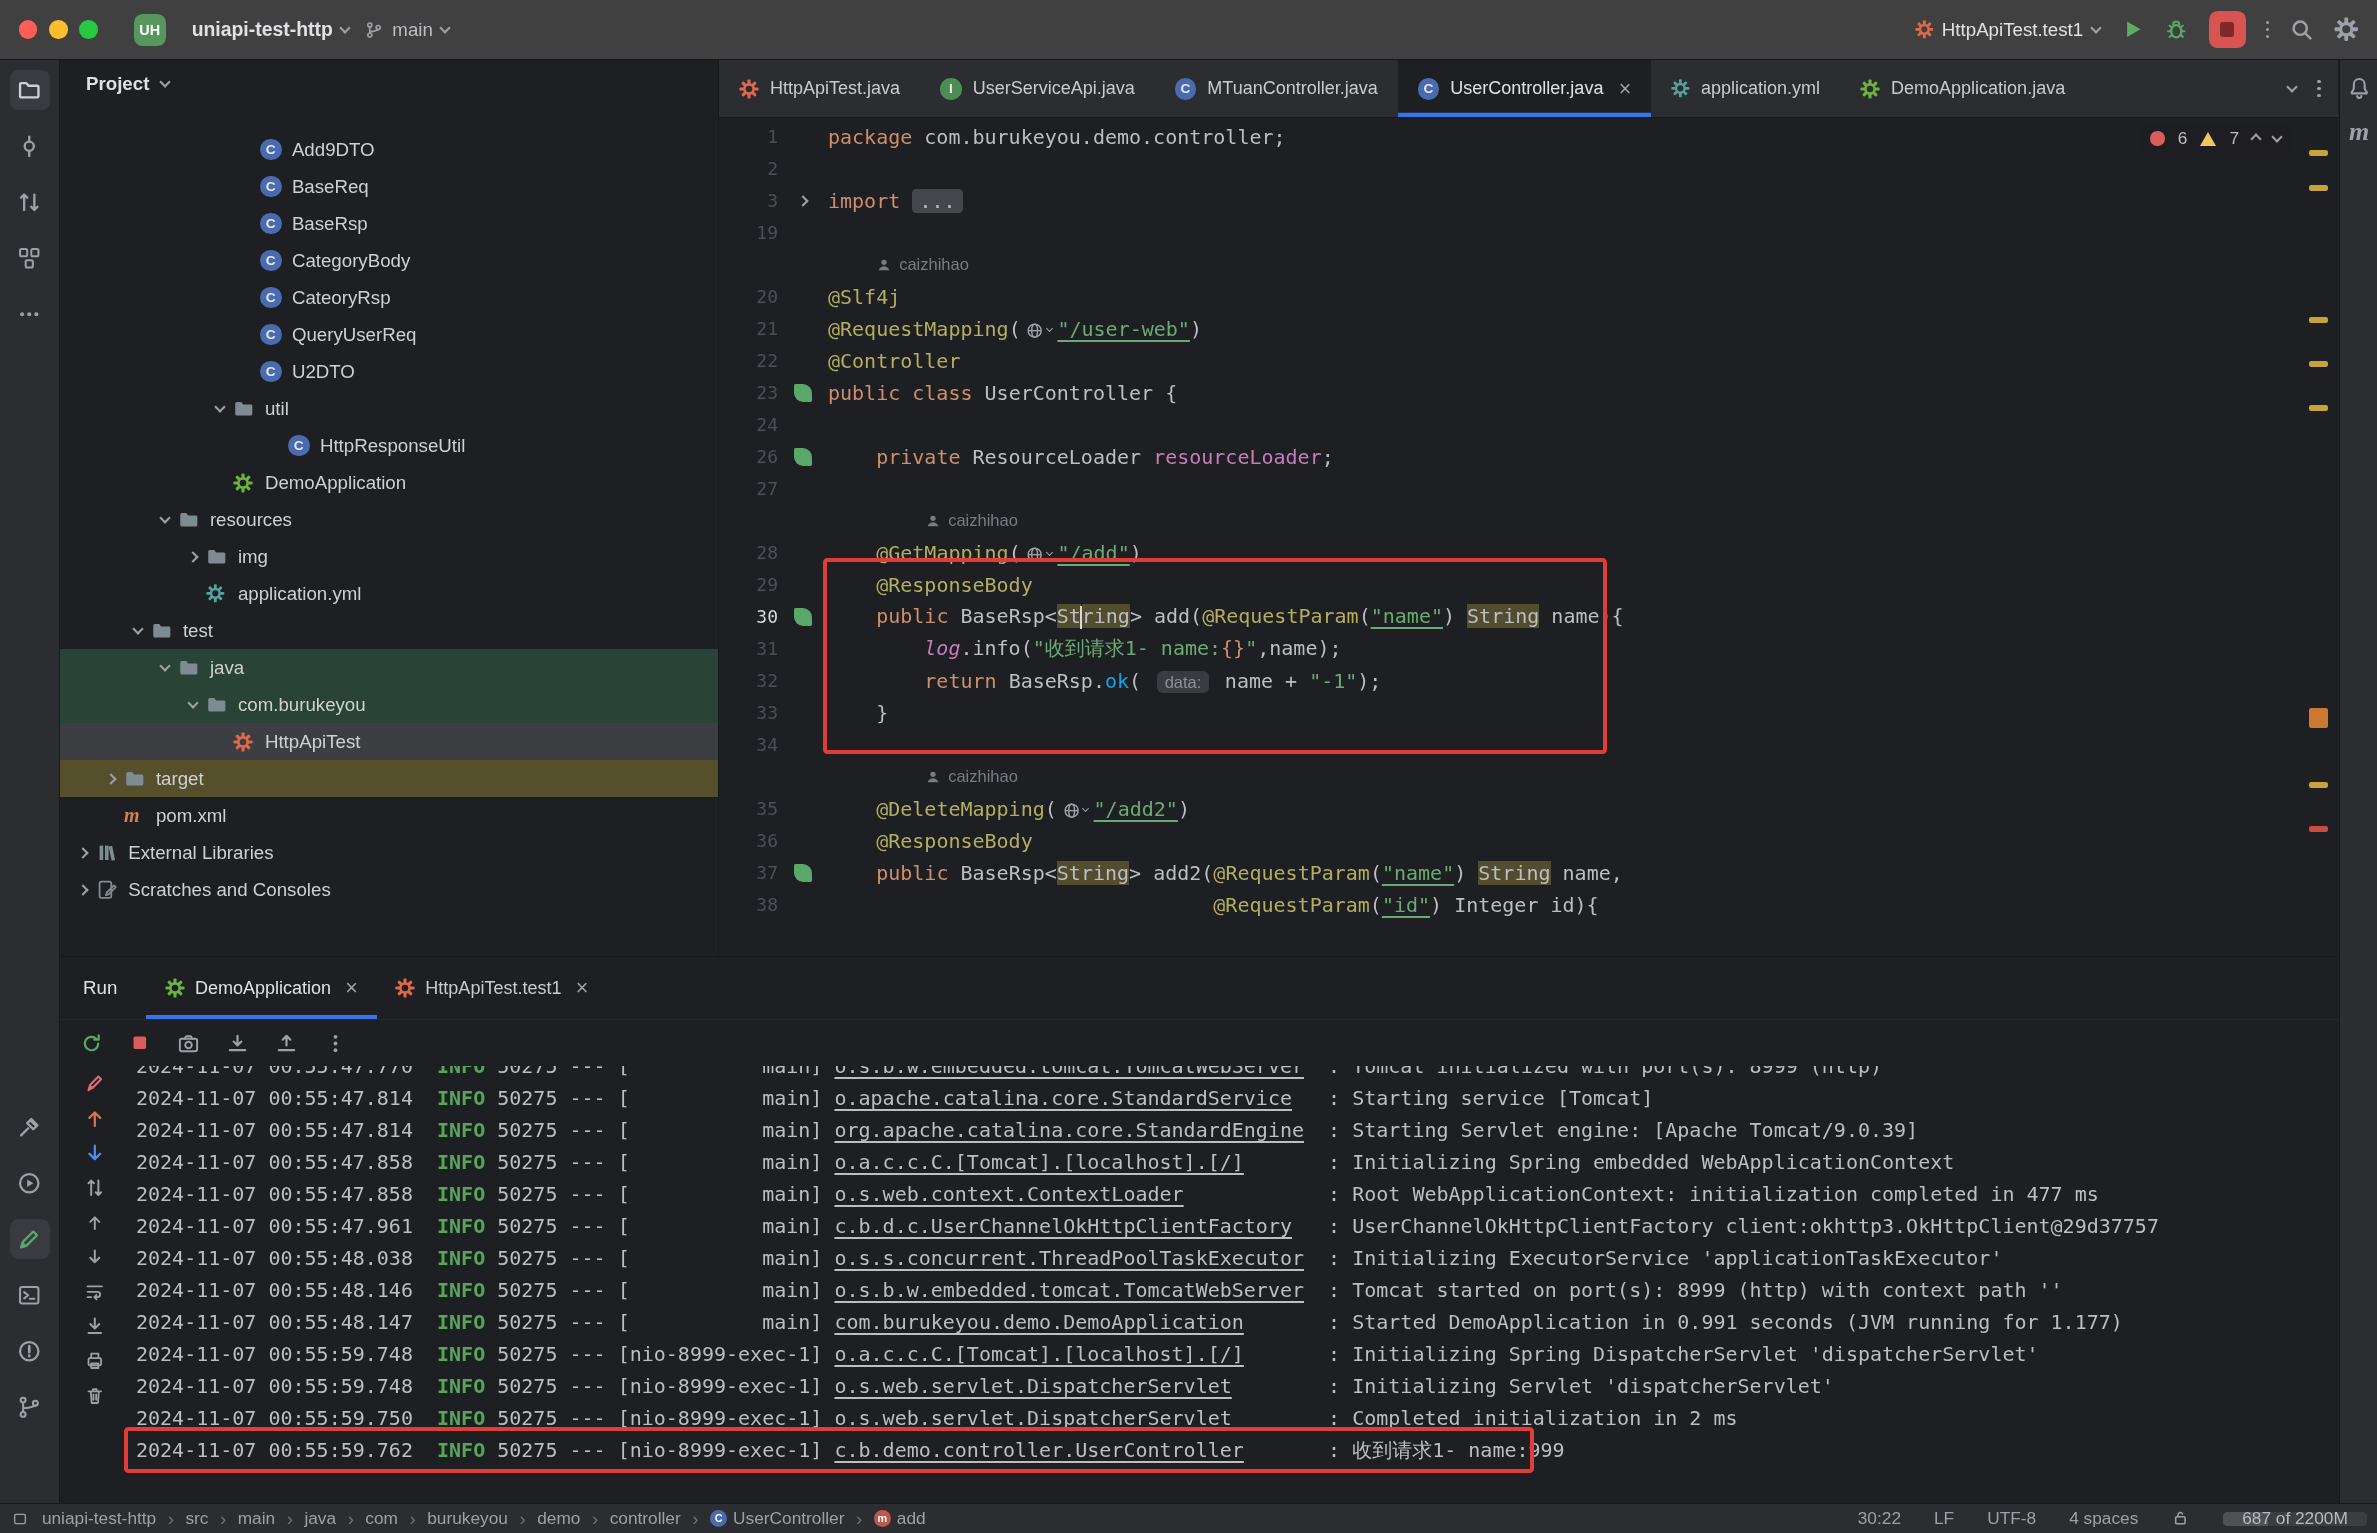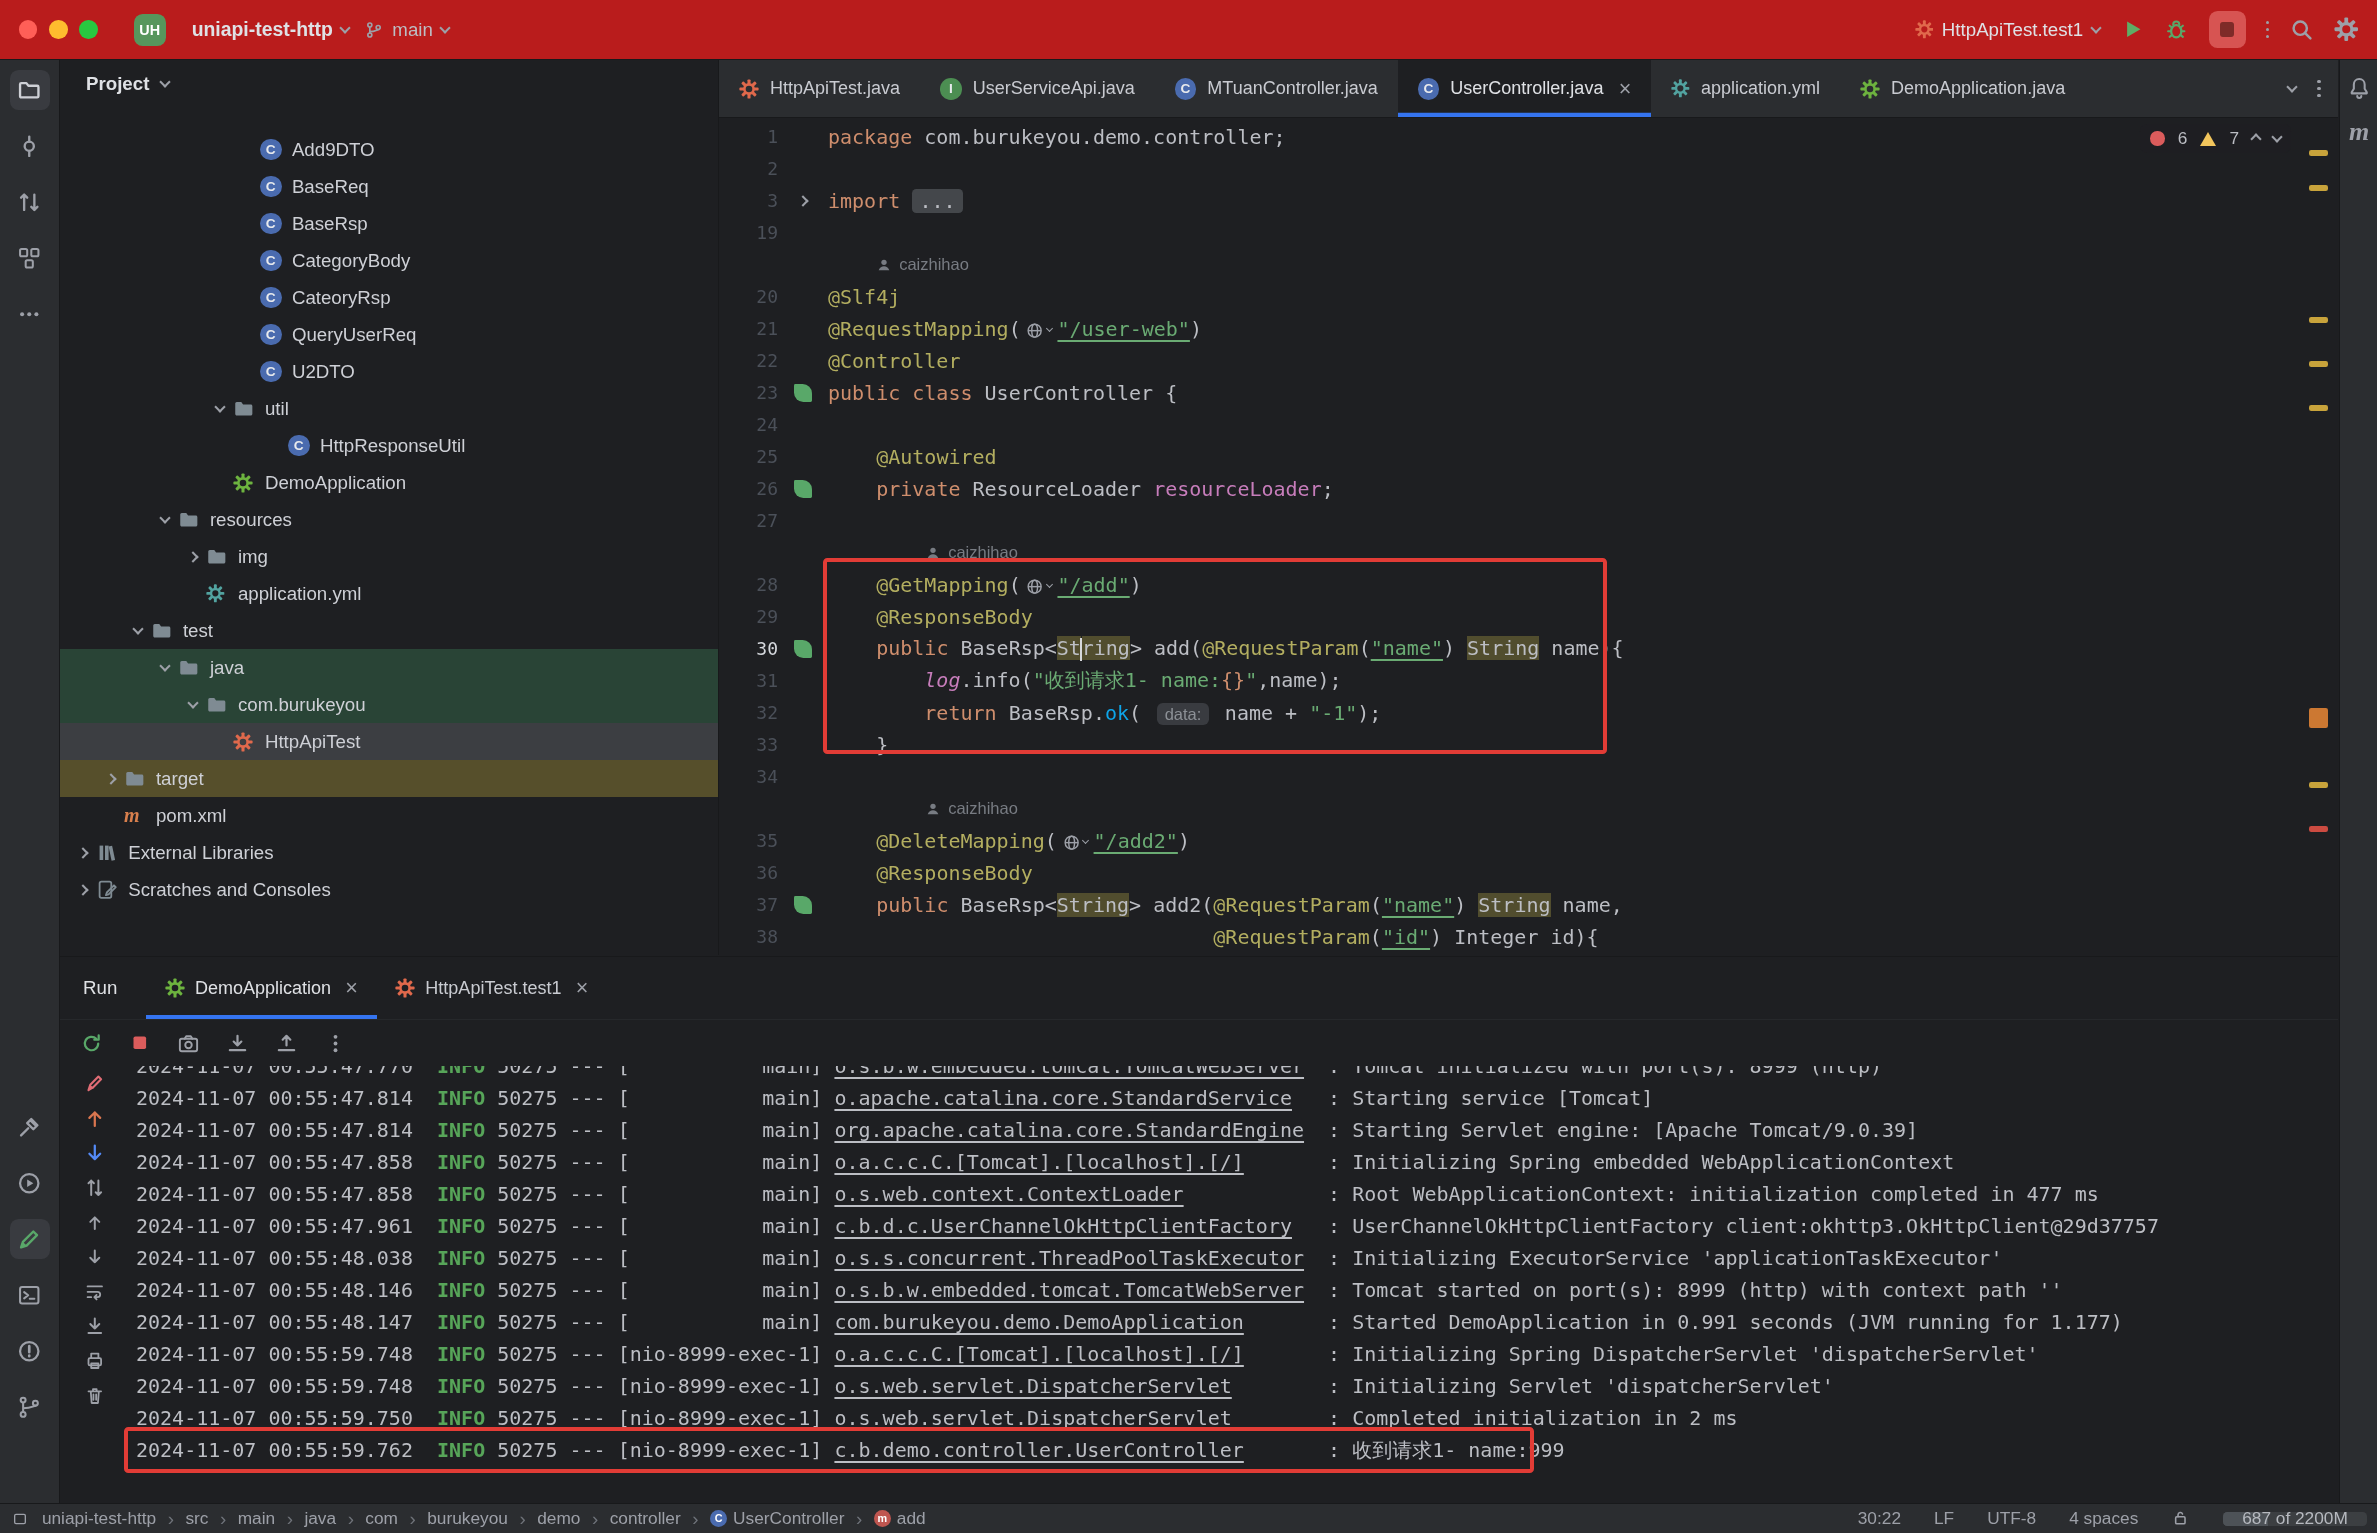--- a/index.html
+++ b/index.html
@@ -7,7 +7,7 @@
 body{background:#1E1F22;font-family:"Liberation Sans",sans-serif;color:#BCBEC4;position:relative;overflow:hidden}
 svg{display:block}
 
-#header{position:absolute;left:0;top:0;width:2377px;height:60px;background:#b91c1c;border-bottom:1.4px solid #18191B;display:flex;align-items:center;z-index:5}
+#header{position:absolute;left:0;top:0;width:2377px;height:60px;background:#404040;border-bottom:1.4px solid #18191B;display:flex;align-items:center;z-index:5}
 .traffic{width:18.7px;height:18.7px;border-radius:50%;margin-right:11.5px}
 #tl-red{background:#FF5F57;margin-left:18.7px}#tl-yellow{background:#FEBC2E}#tl-green{background:#28C840}
 .badge-uh{width:32px;height:32px;border-radius:8.6px;background:#57965C;color:#fff;font-size:14.4px;font-weight:bold;display:flex;align-items:center;justify-content:center;margin-left:24.5px}

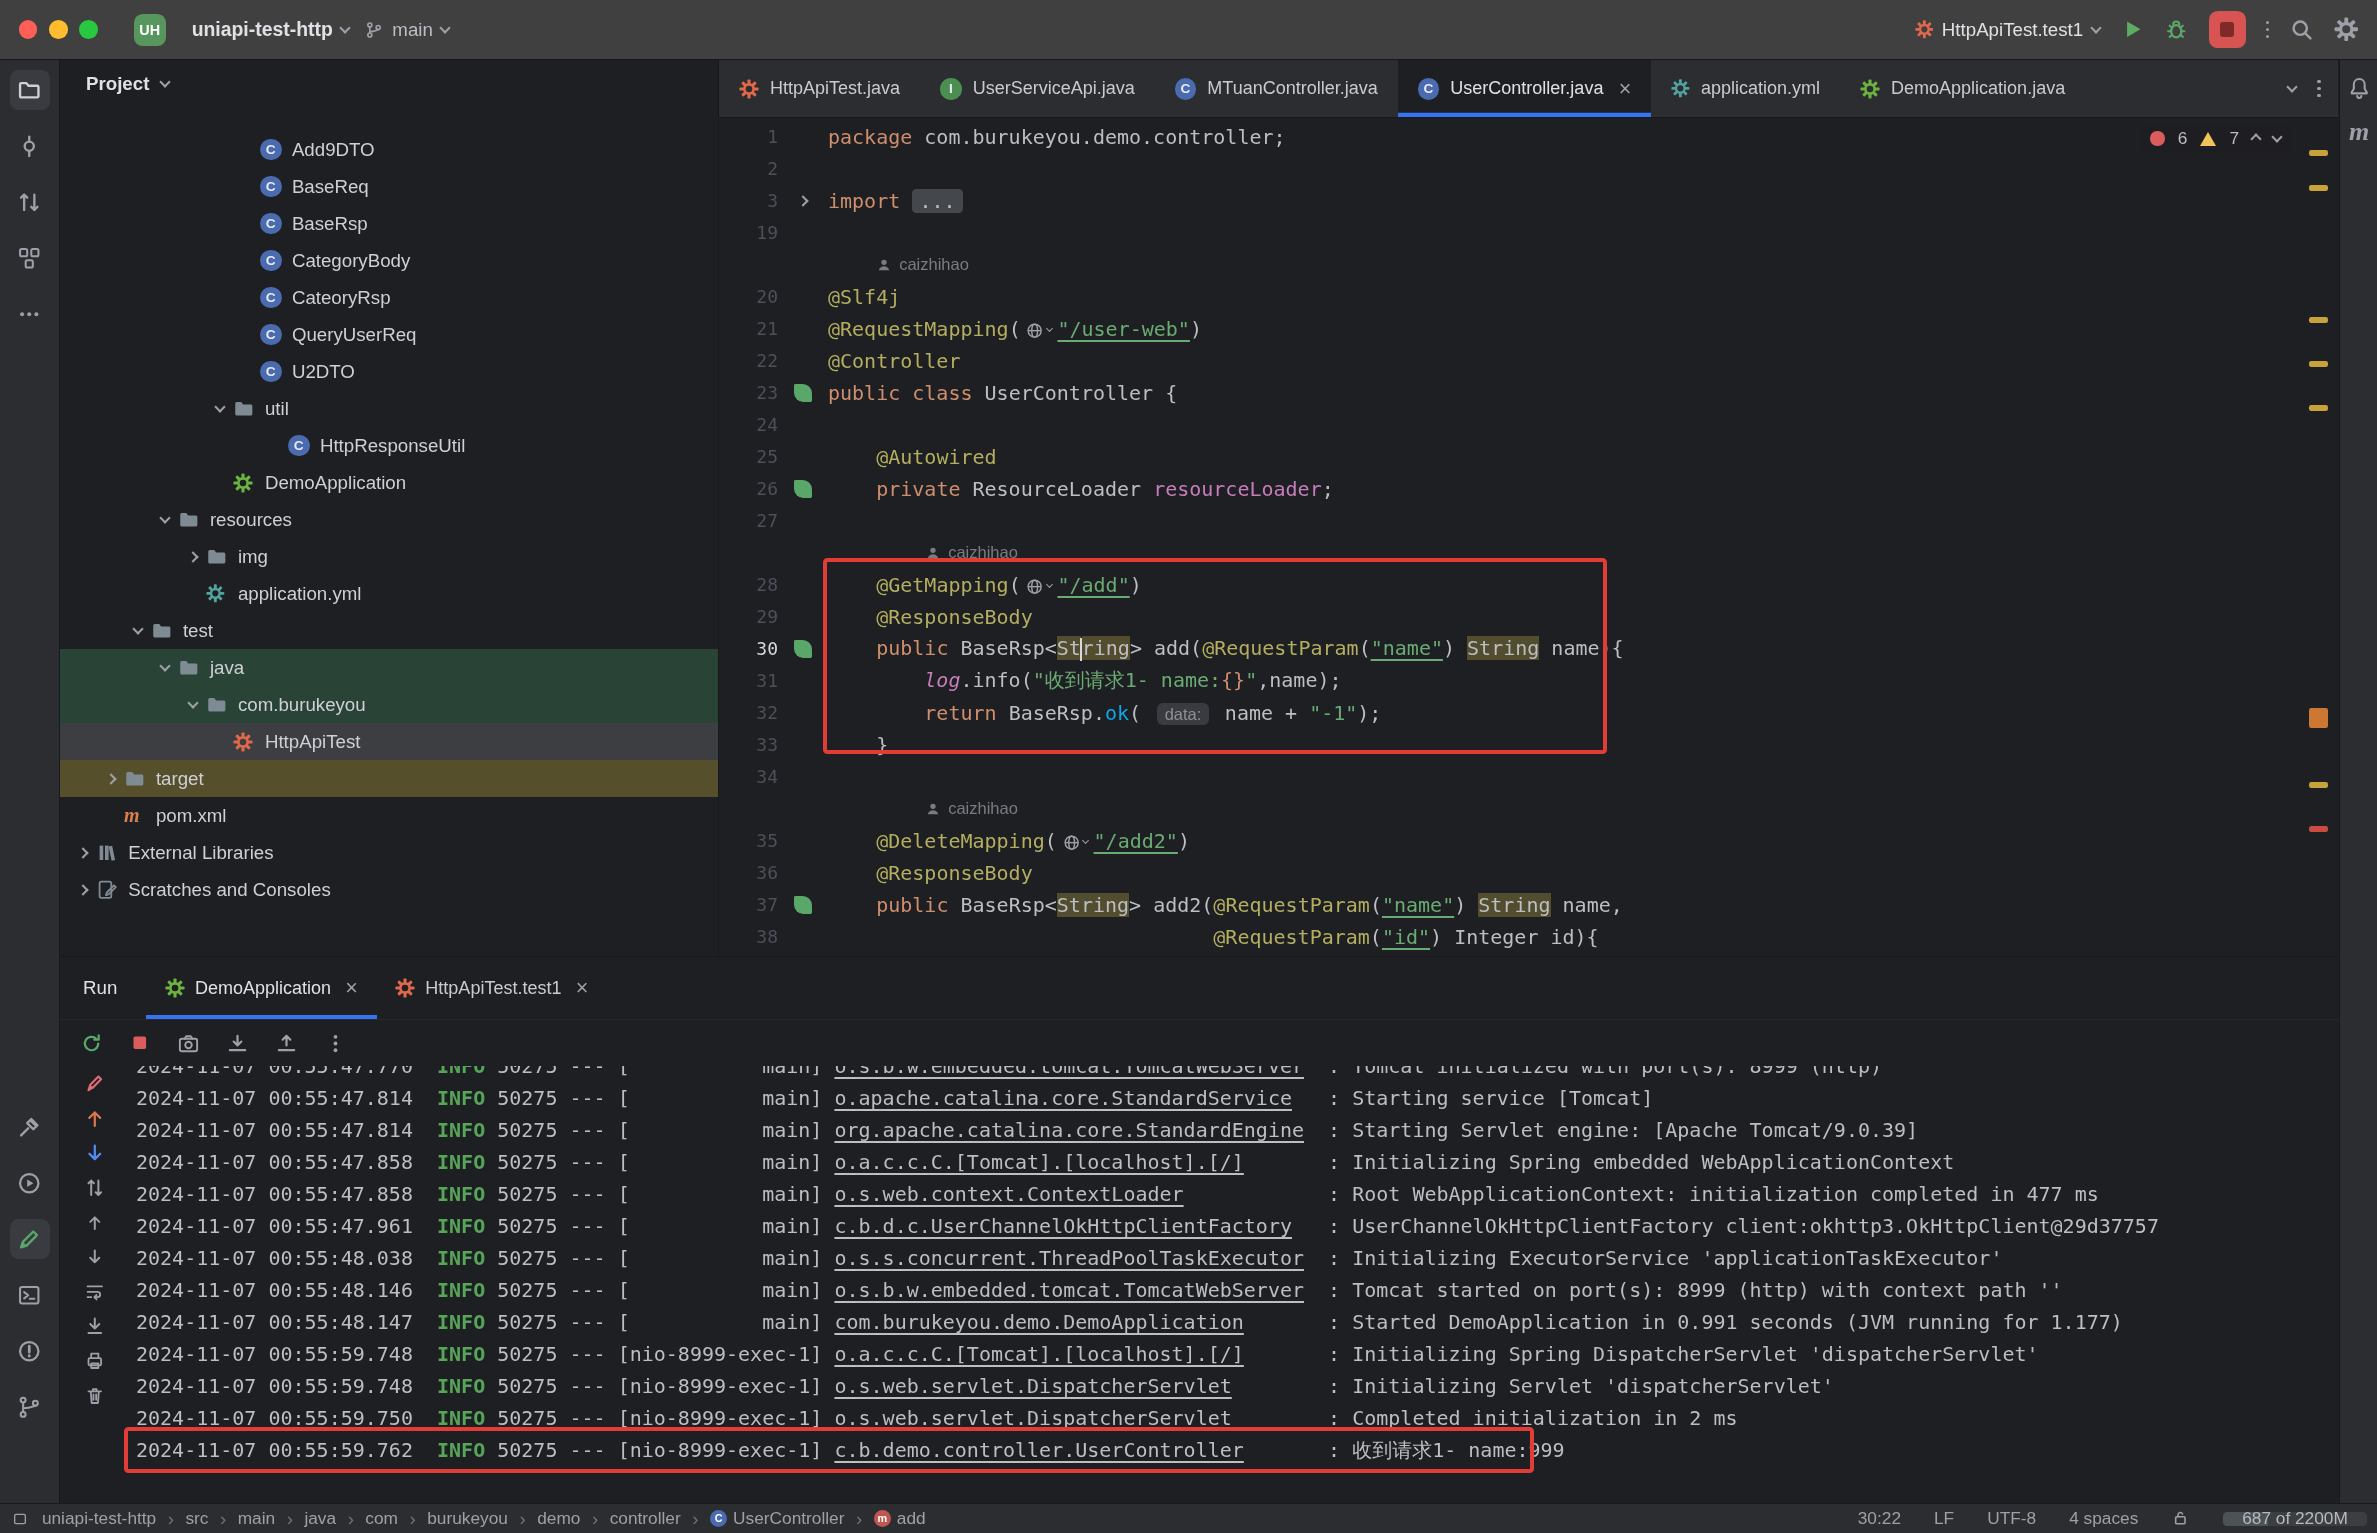--- a/index.html
+++ b/index.html
@@ -677,13 +677,6 @@
       </div>
       <div class="crow">
         <div class="cgut">
-          <span class="cnum">25</span>
-          <div class="cico"></div>
-        </div>
-        <span class="cpre"><span class="tk-p">    </span><span class="tk-ann">@Autowired</span></span>
-      </div>
-      <div class="crow">
-        <div class="cgut">
           <span class="cnum">26</span>
           <div class="cico">
             <span class="leaf"></span>

